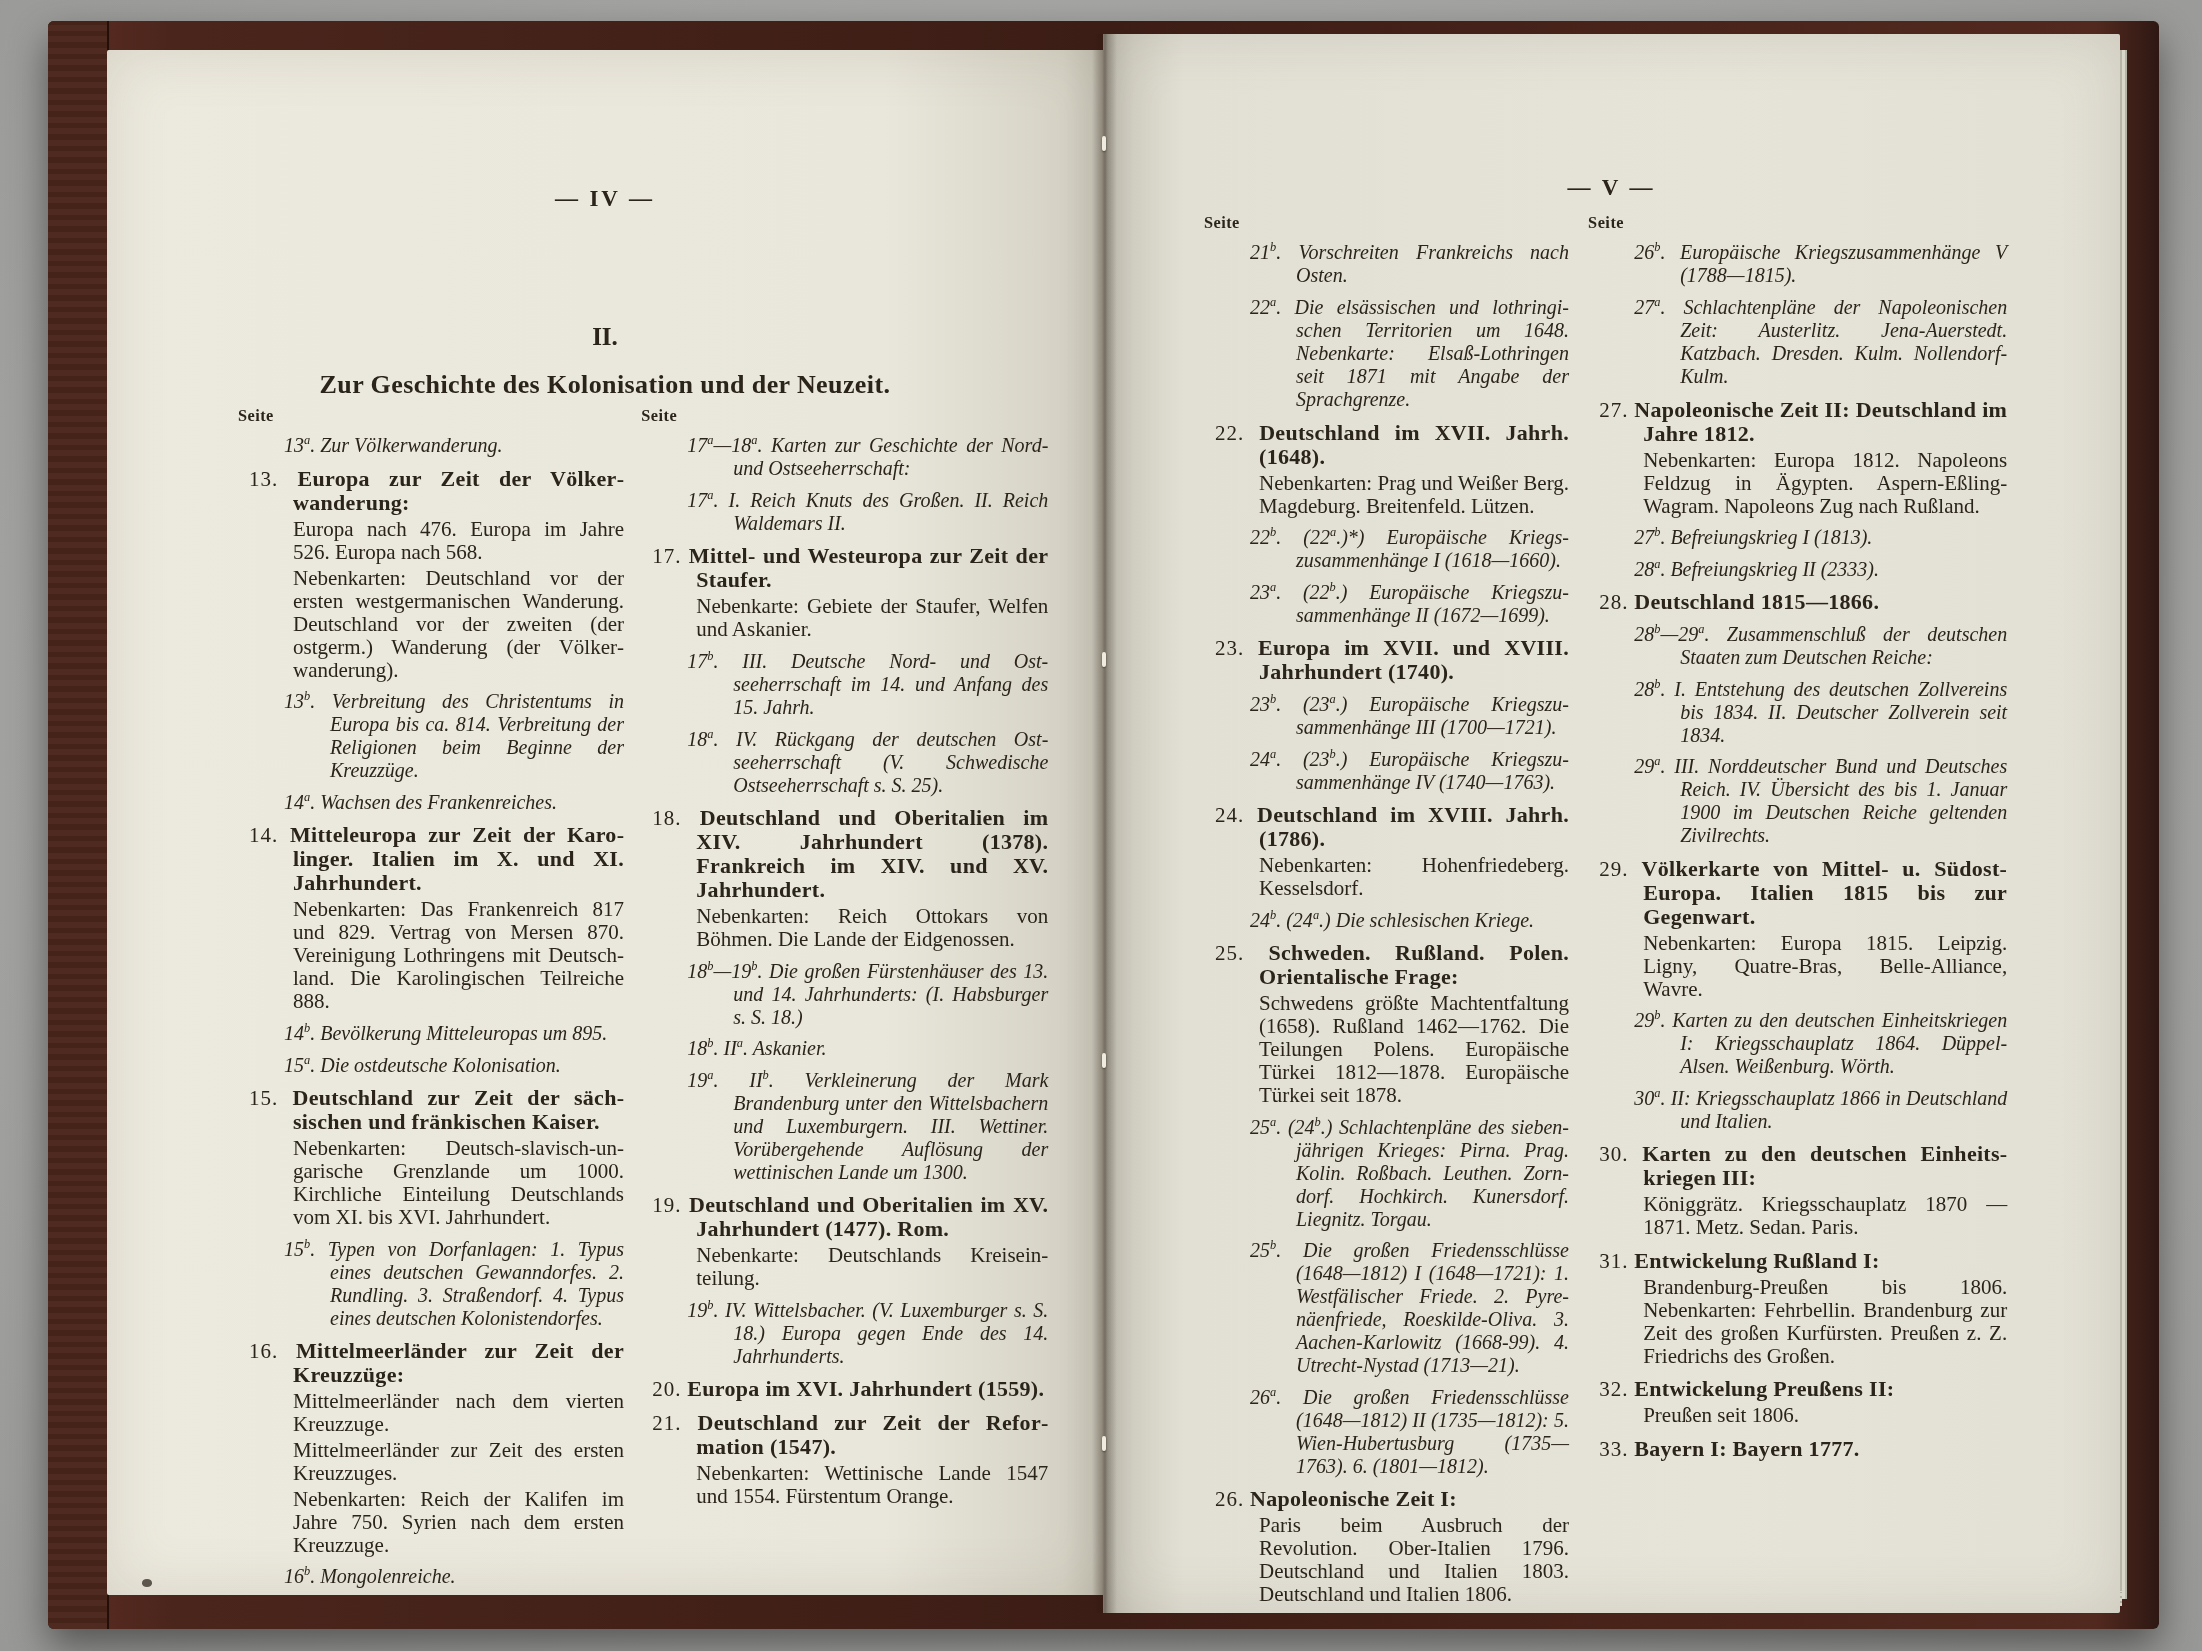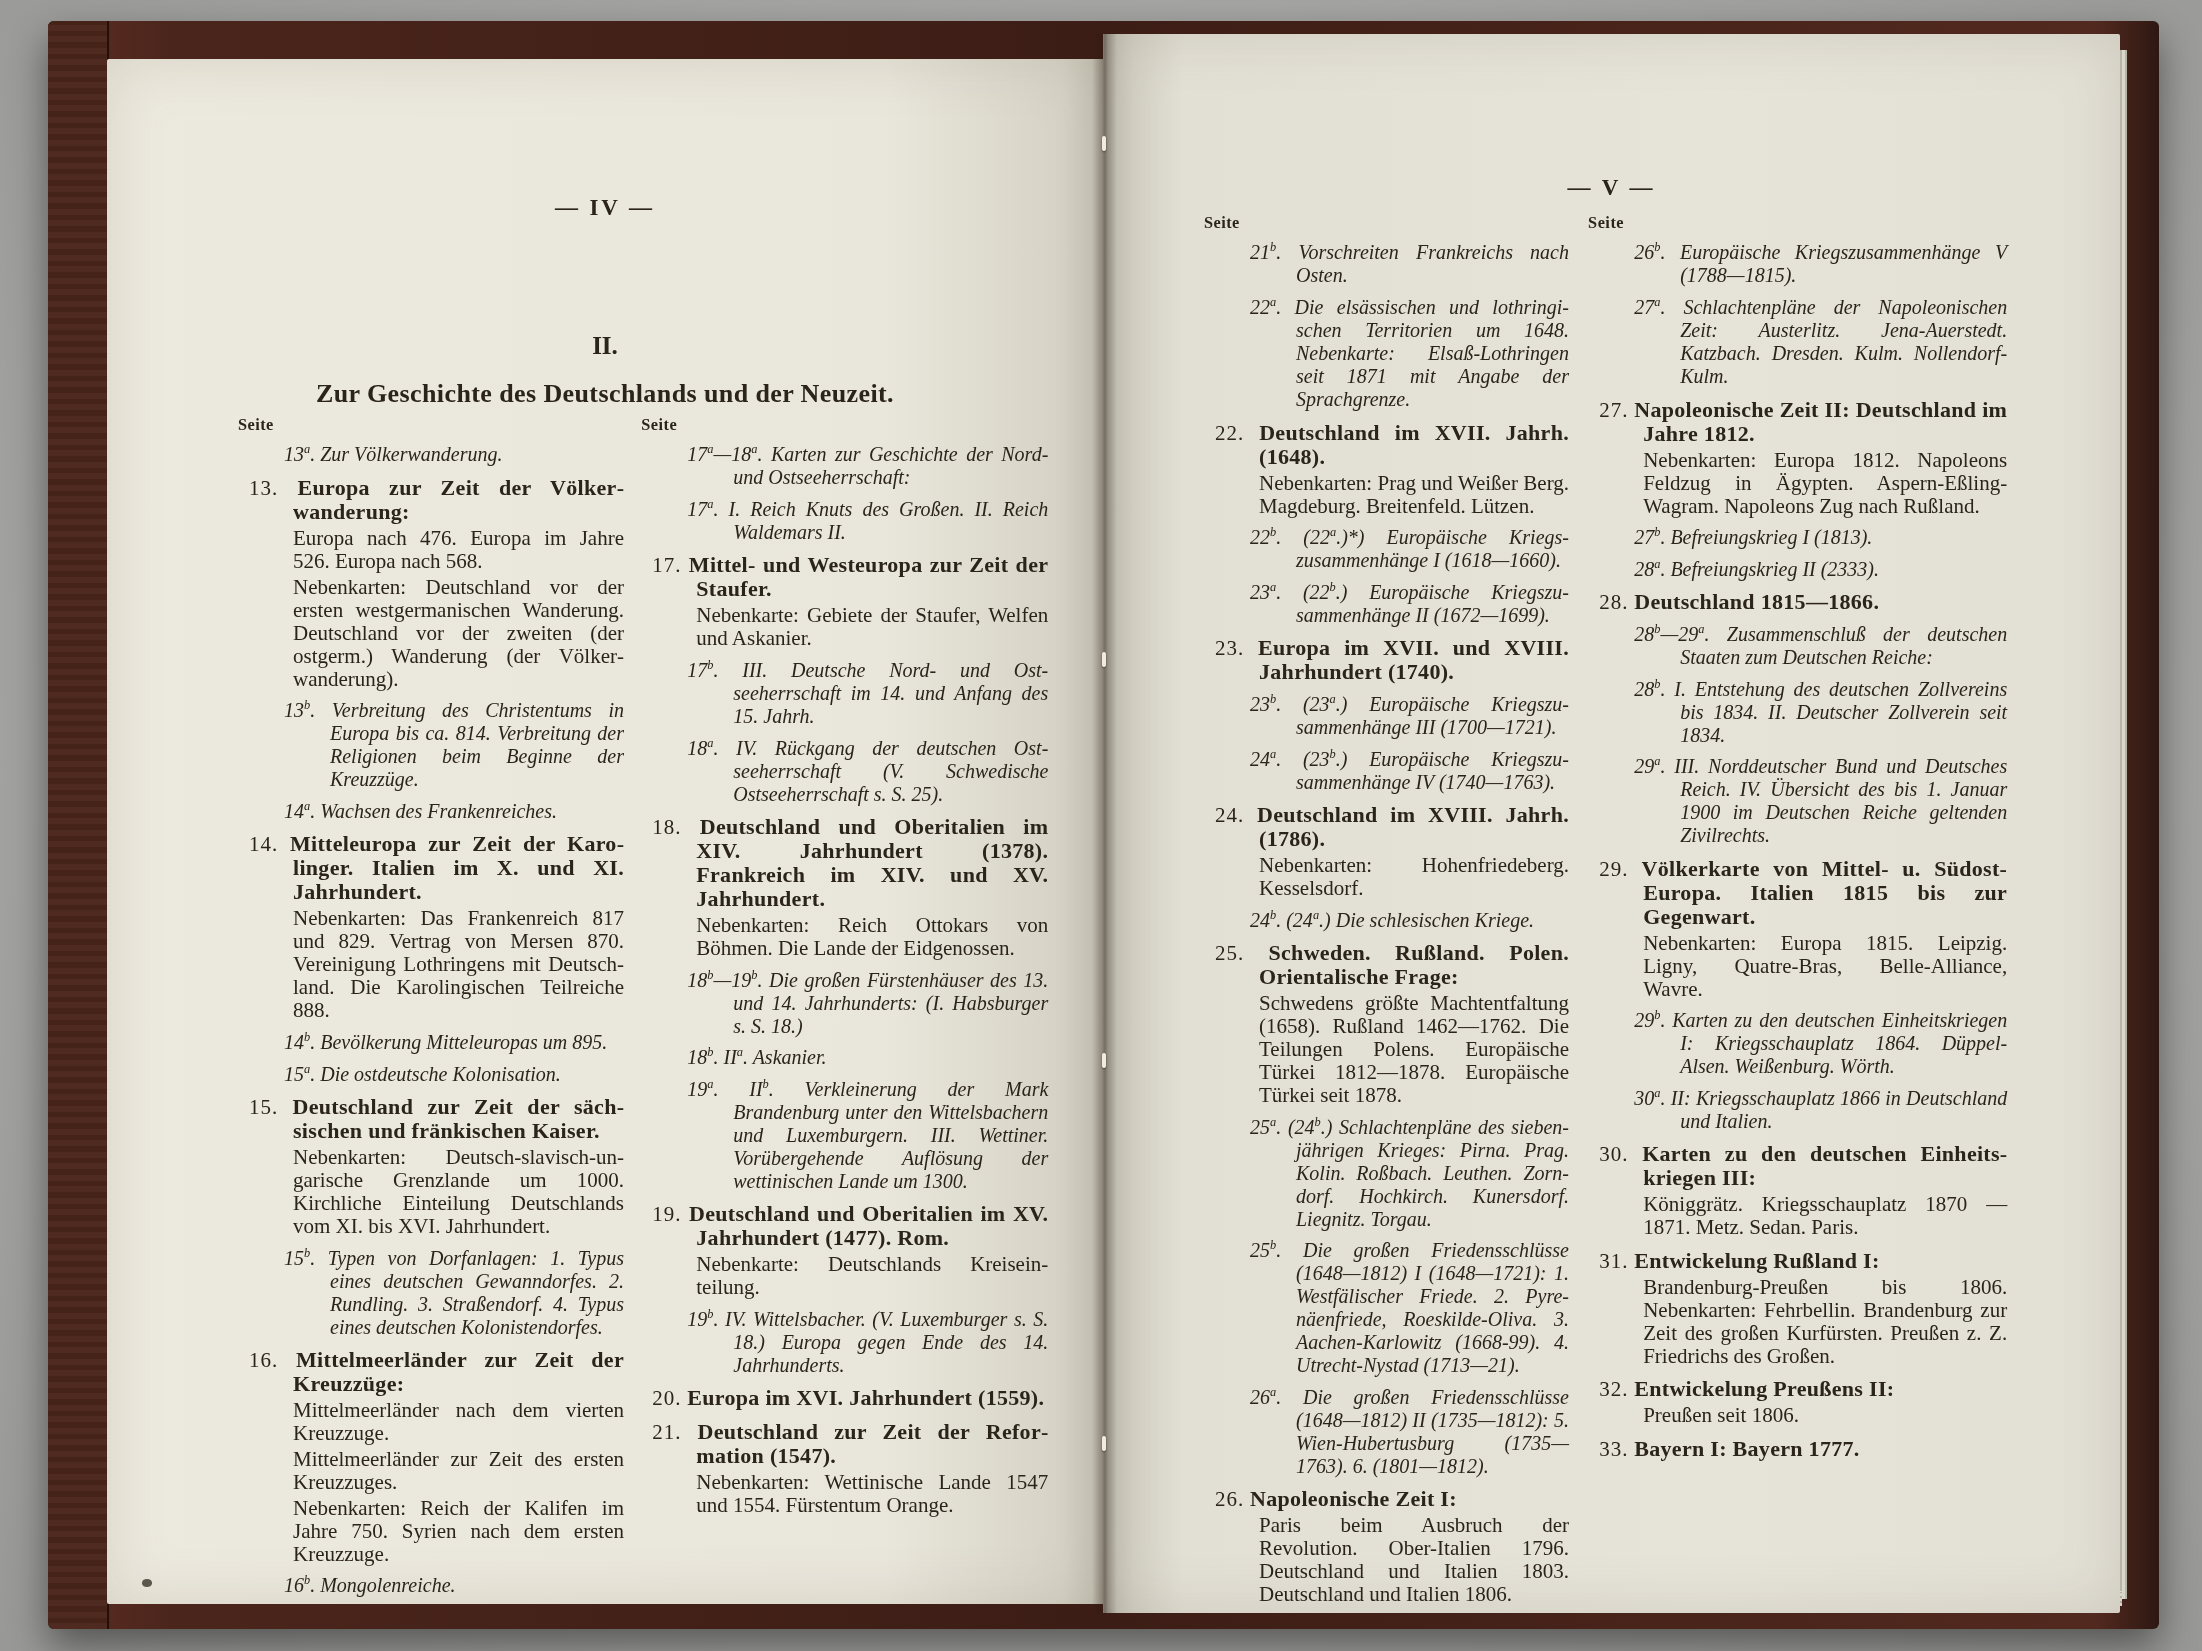--- a/index.html
+++ b/index.html
@@ -31,7 +31,7 @@
   }
   .page{position:absolute;overflow:hidden;}
   .page-left{
-    left:59px;top:38px;width:996px;height:1545px;
+    left:59px;top:29px;width:996px;height:1545px;
     background:linear-gradient(90deg,#ece9de 0%,#e9e6db 78%,#d6d3c6 96%,#c2bfb2 100%);
     box-shadow:inset 0 0 57px rgba(120,110,90,0.18);
     border-radius:1.9px 0 0 1.9px;

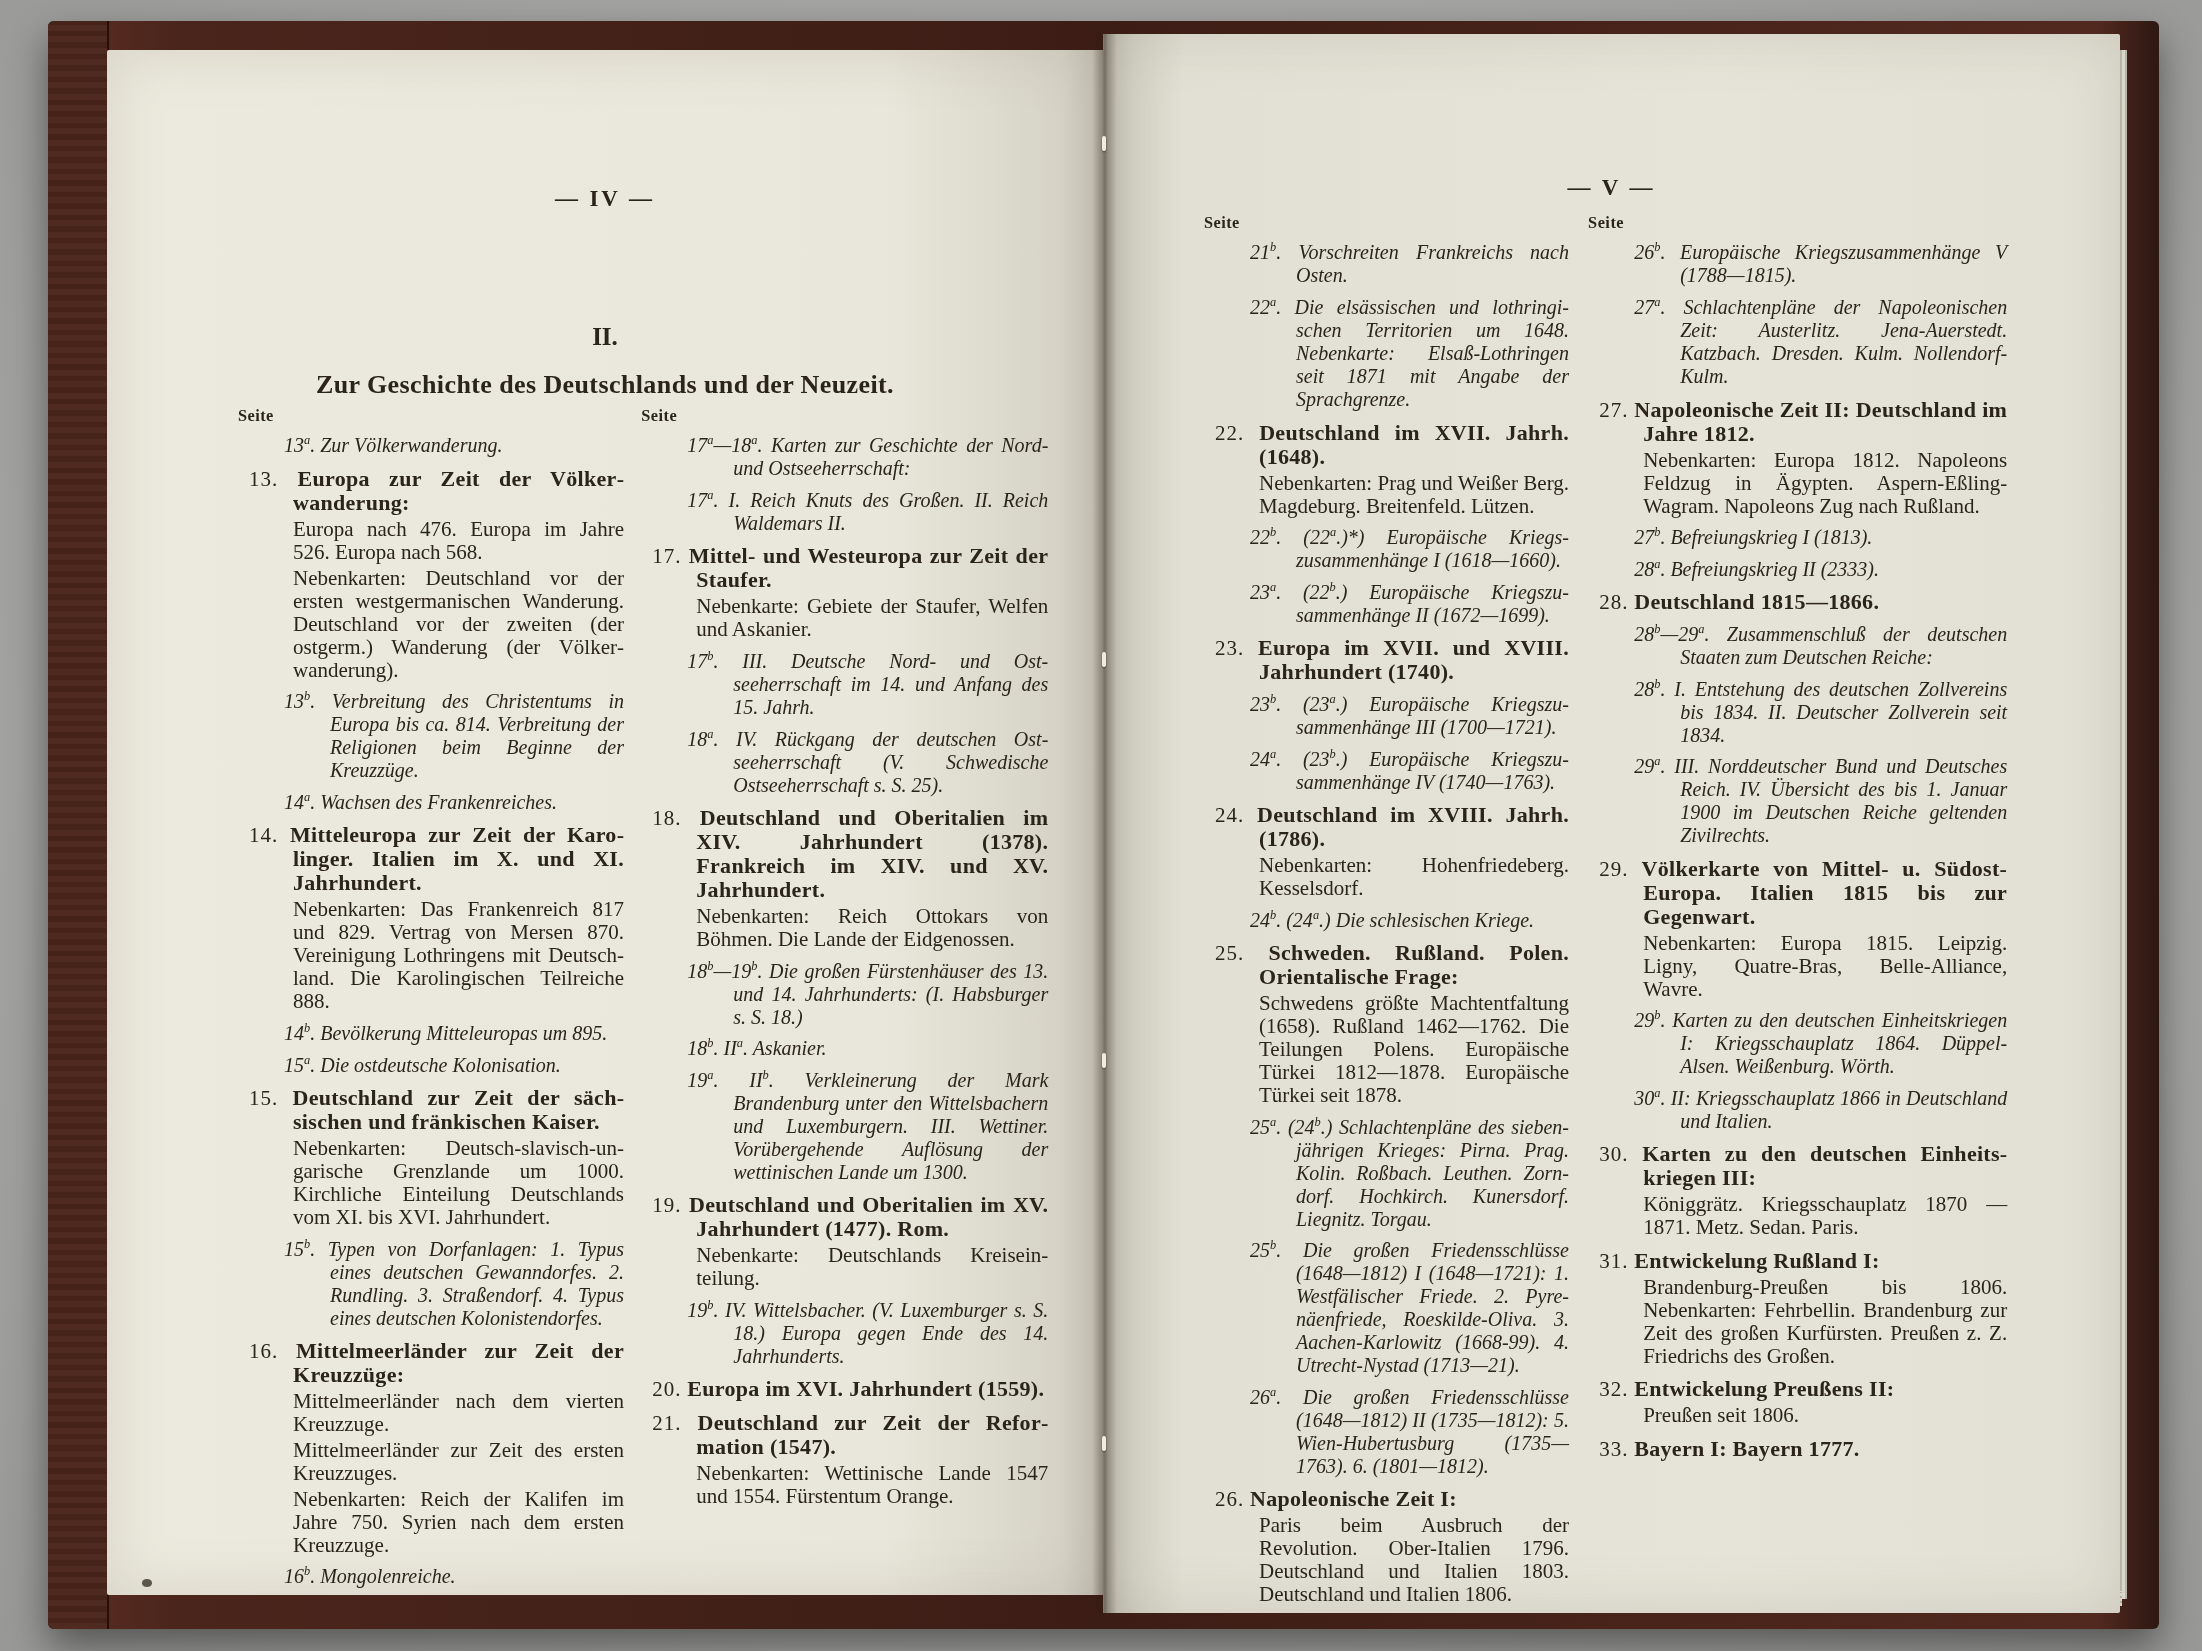--- a/index.html
+++ b/index.html
@@ -85,7 +85,7 @@
   <div class="page page-left">
     <div class="pnum">— IV —</div>
     <div class="secnum">II.</div>
-    <div class="title">Zur Geschichte des Deutschlands und der Neuzeit.</div>
+    <div class="title">Zur Geschichte des Kolonisation und der Neuzeit.</div>
     <div class="cols">
       <div class="col pl-c1">
         <div class="seite">Seite</div>

